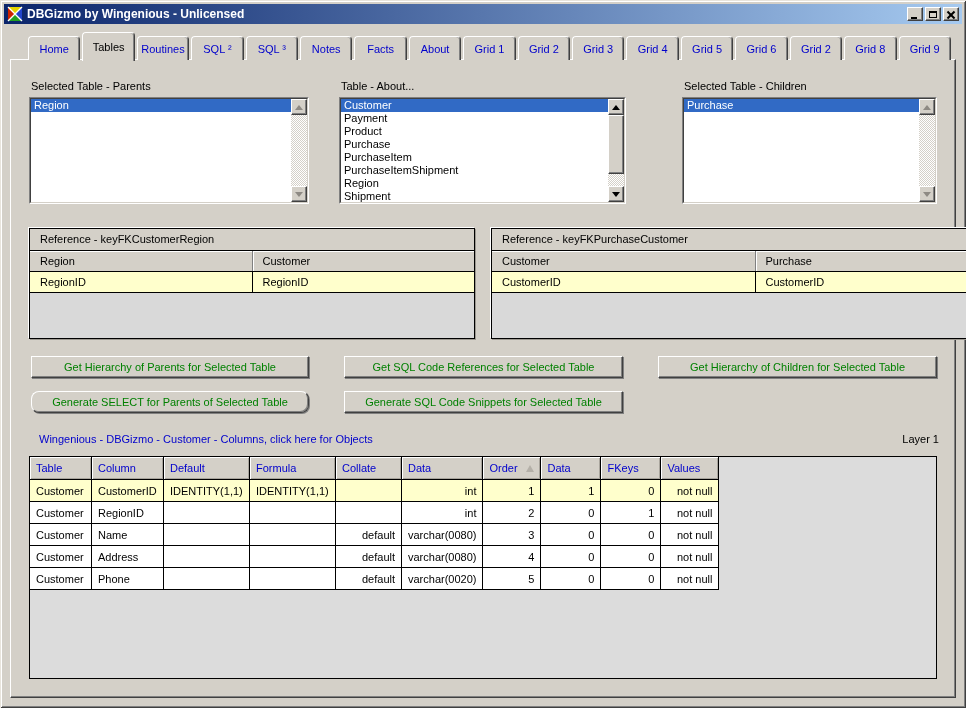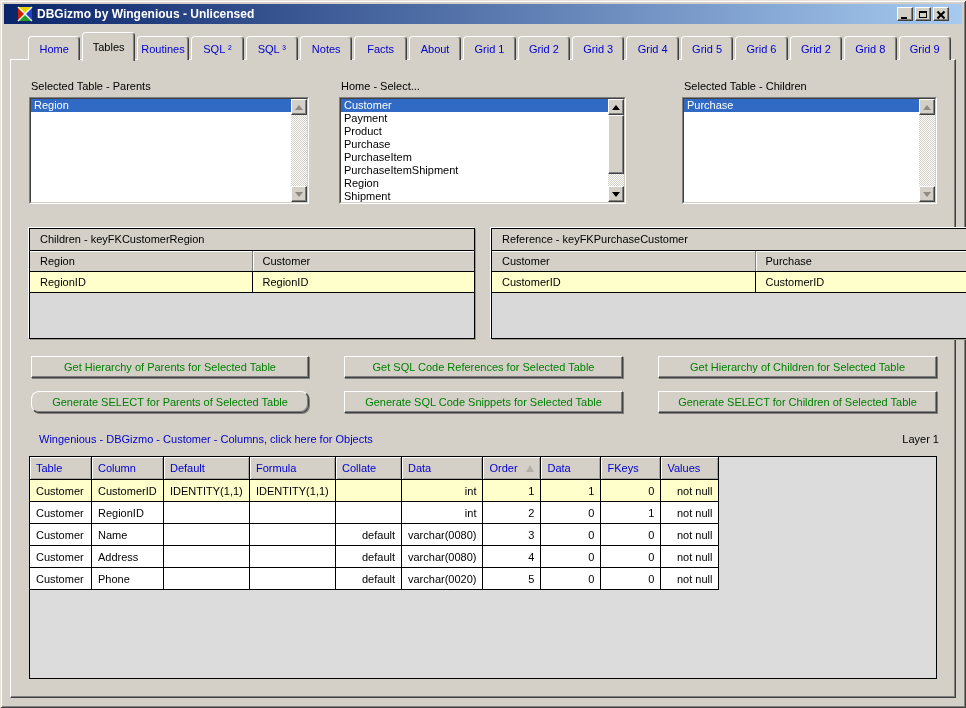--- a/index.html
+++ b/index.html
@@ -19,7 +19,7 @@
   .titlebar {
     position:absolute; left:4px; top:4px; right:4px; height:20px;
     background:linear-gradient(to right,#0a246a,#a6caf0);
-    display:flex; align-items:center; padding:0 13px;
+    display:flex; align-items:center; padding:0 3px;
   }
   .titlebar .app-icon { width:16px; height:16px; margin-right:4px; flex:0 0 auto; }
   .titlebar .title-text {

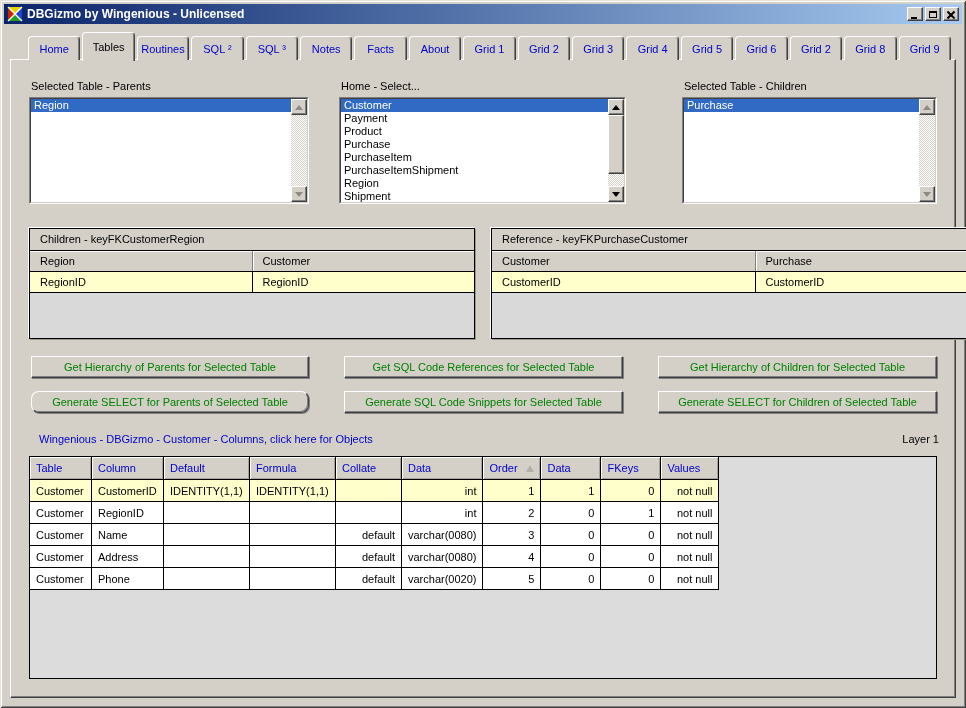--- a/index.html
+++ b/index.html
@@ -204,7 +204,7 @@
   <div class="page">
 
     <div class="field-label" style="left:20px; top:20px;">Selected Table - Parents</div>
-    <div class="field-label" style="left:330px; top:20px;">Home - Select...</div>
+    <div class="field-label" style="left:330px; top:20px;">Table - About...</div>
     <div class="field-label" style="left:673px; top:20px;">Selected Table - Children</div>
 
     <div class="listbox" style="left:18px; top:37px; width:280px; height:107px;">

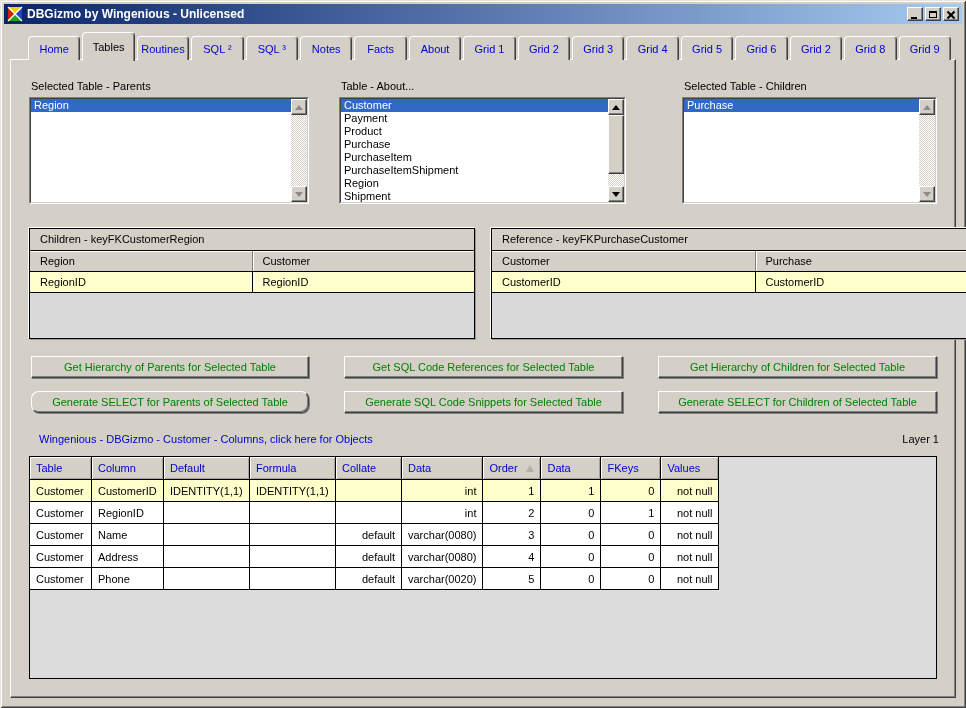--- a/index.html
+++ b/index.html
@@ -264,7 +264,7 @@
     </div>
 
     <div class="refpanel" style="left:18px; top:168px; width:446px; height:111px;">
-      <div class="ref-caption">Children - keyFKCustomerRegion</div>
+      <div class="ref-caption">Reference - keyFKCustomerRegion</div>
       <div class="ref-header">
         <div class="cell">Region</div>
         <div class="cell">Customer</div>

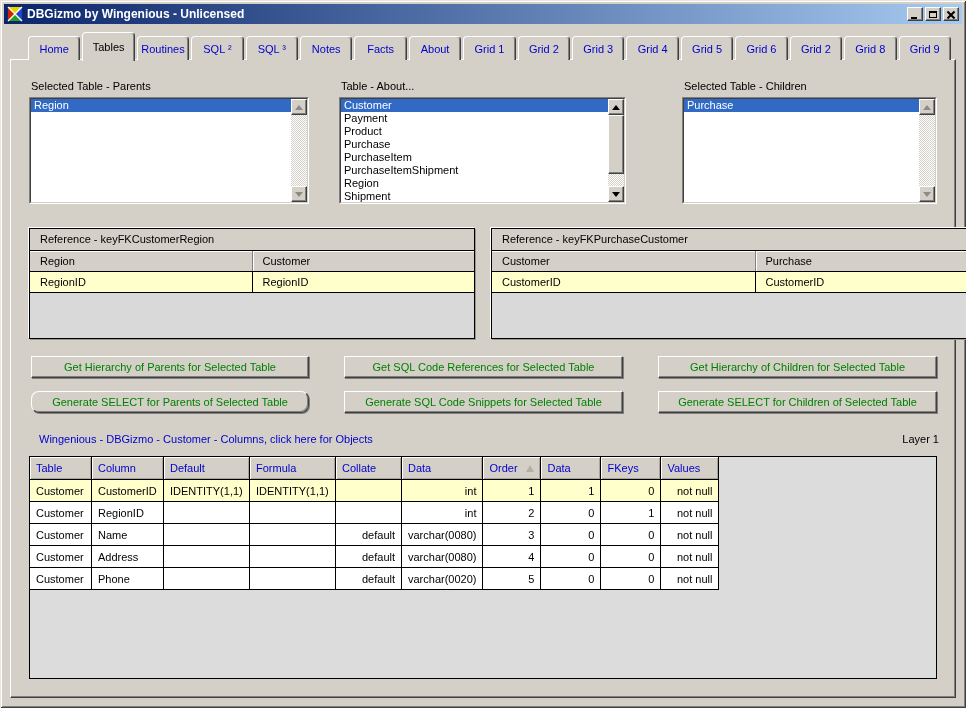--- a/index.html
+++ b/index.html
@@ -293,7 +293,6 @@
 
     <button class="btn3d" style="left:20px; top:331px; width:278px;border-radius:8px;">Generate SELECT for Parents of Selected Table</button>
     <button class="btn3d" style="left:333px; top:331px; width:279px;">Generate SQL Code Snippets for Selected Table</button>
-    <button class="btn3d" style="left:647px; top:331px; width:279px;">Generate SELECT for Children of Selected Table</button>
 
     <div class="status-link" style="left:28px; top:373px;">Wingenious - DBGizmo - Customer - Columns, click here for Objects</div>
     <div class="layer-label" style="right:16px; top:373px;">Layer 1</div>

